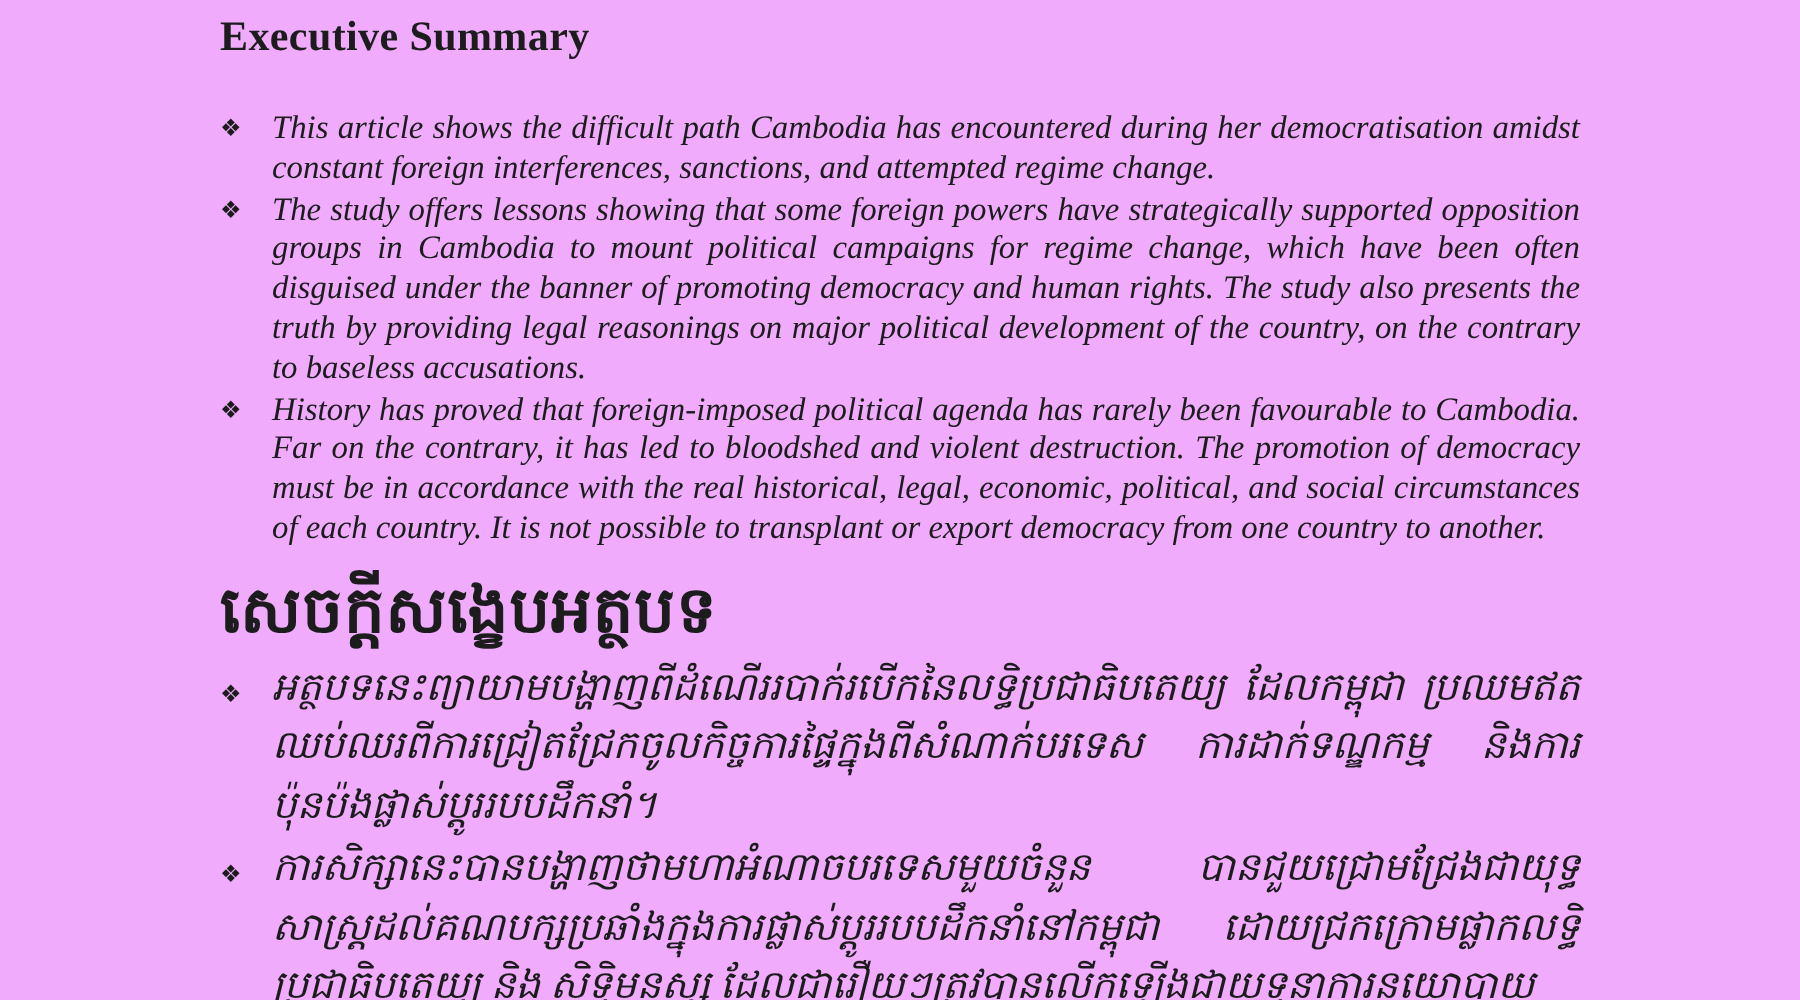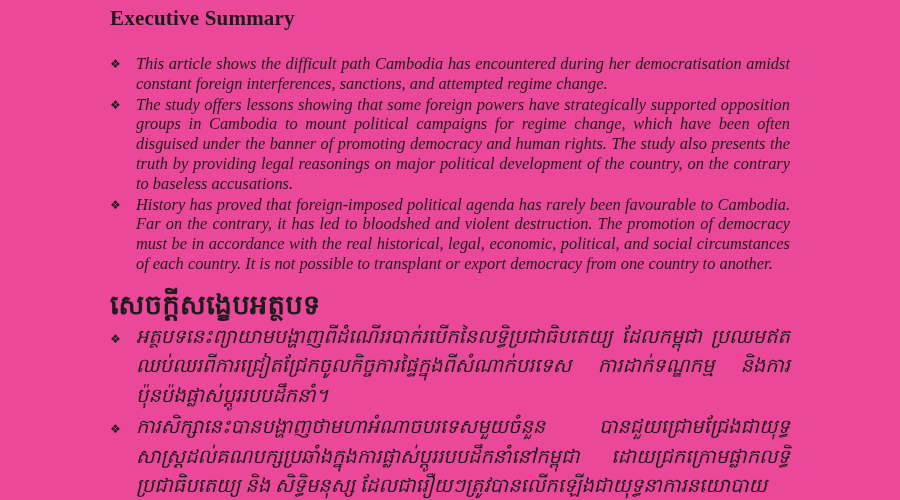--- a/index.html
+++ b/index.html
@@ -14,7 +14,7 @@
     width: 900px; height: 500px;
     padding: 6px 110px 0 110px;
     overflow: hidden;
-    background: #ec4899;
+    background: #f0abfc;
   }
   .en-heading {
     font-size: 21px;

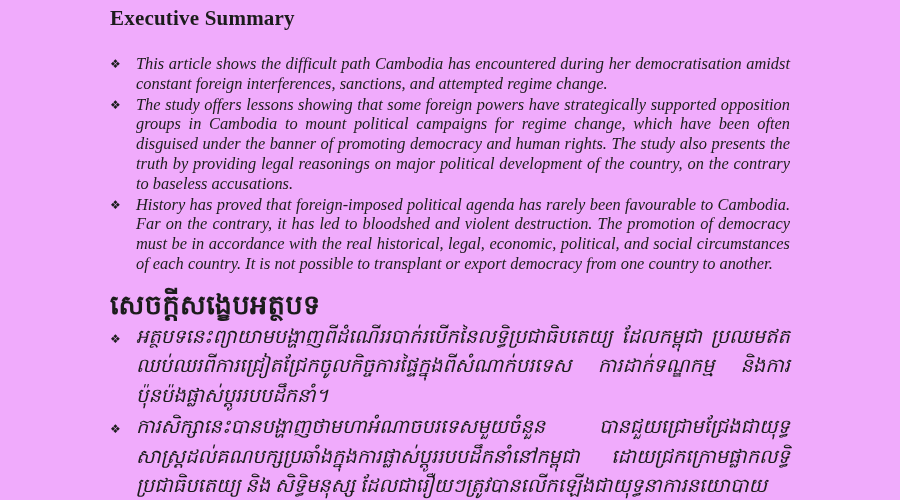--- a/index.html
+++ b/index.html
@@ -48,9 +48,10 @@
   .en-bullets .bullet-item { margin-bottom: 1px; }
   .km-heading {
     font-weight: bold;
-    font-size: 27px;
+    font-size: 32px;
     line-height: 34px;
     margin-top: 14px;
+    margin-bottom: 8px;
     letter-spacing: 0.5px;
   }
   .km-bullets {

